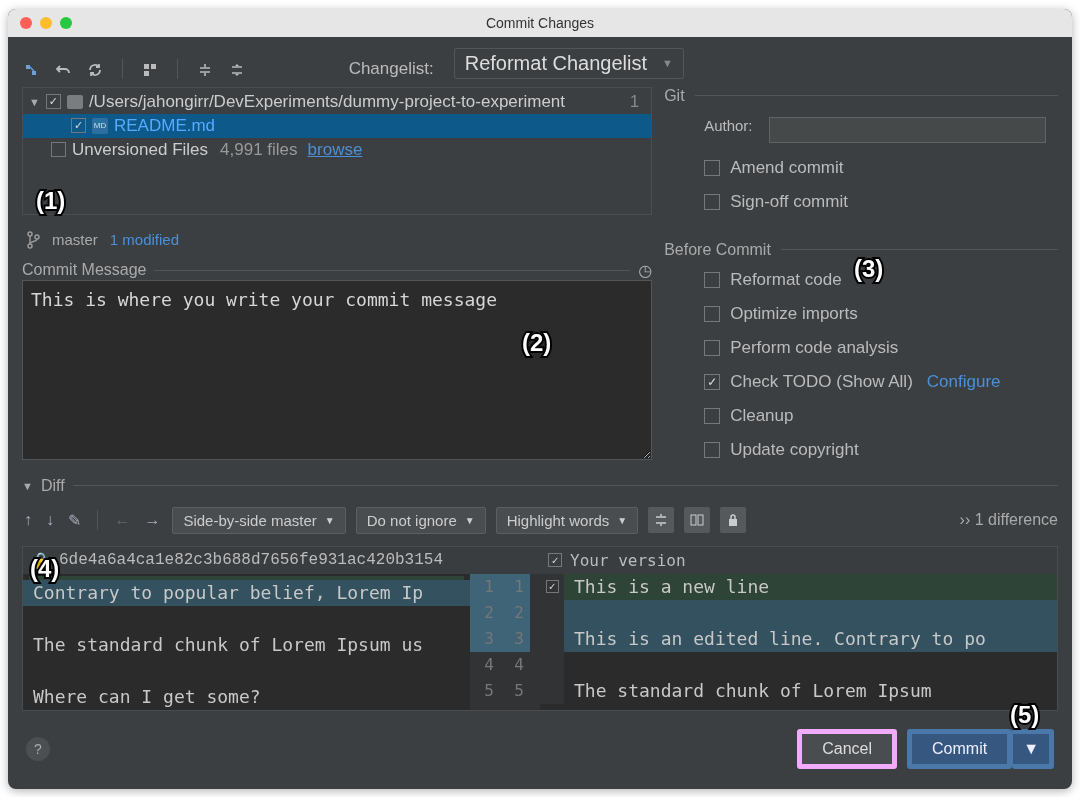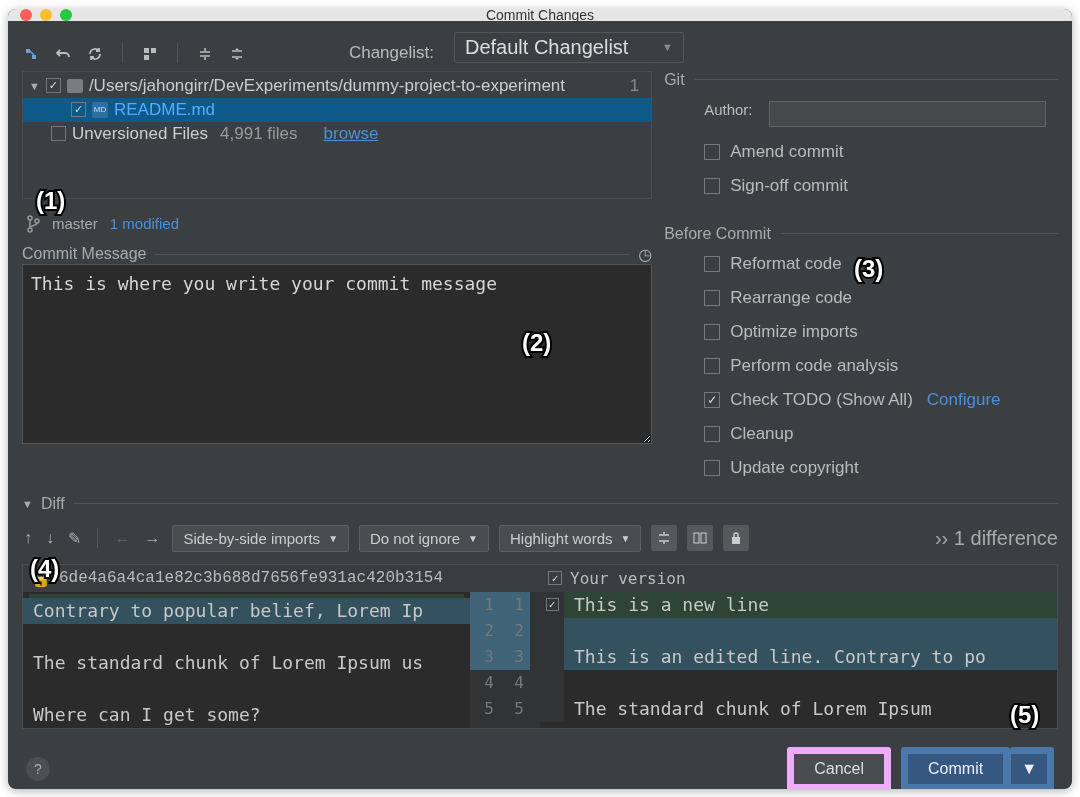--- a/index.html
+++ b/index.html
@@ -169,7 +169,7 @@
         </span>
       <span class="changelist-label">Changelist:</span>
       <div class="changelist-select">
-        <span>Default Changelist</span>
+        <span>Reformat Changelist</span>
         <span class="chev">▼</span>
       </div>
       <div style="width:360px"></div>

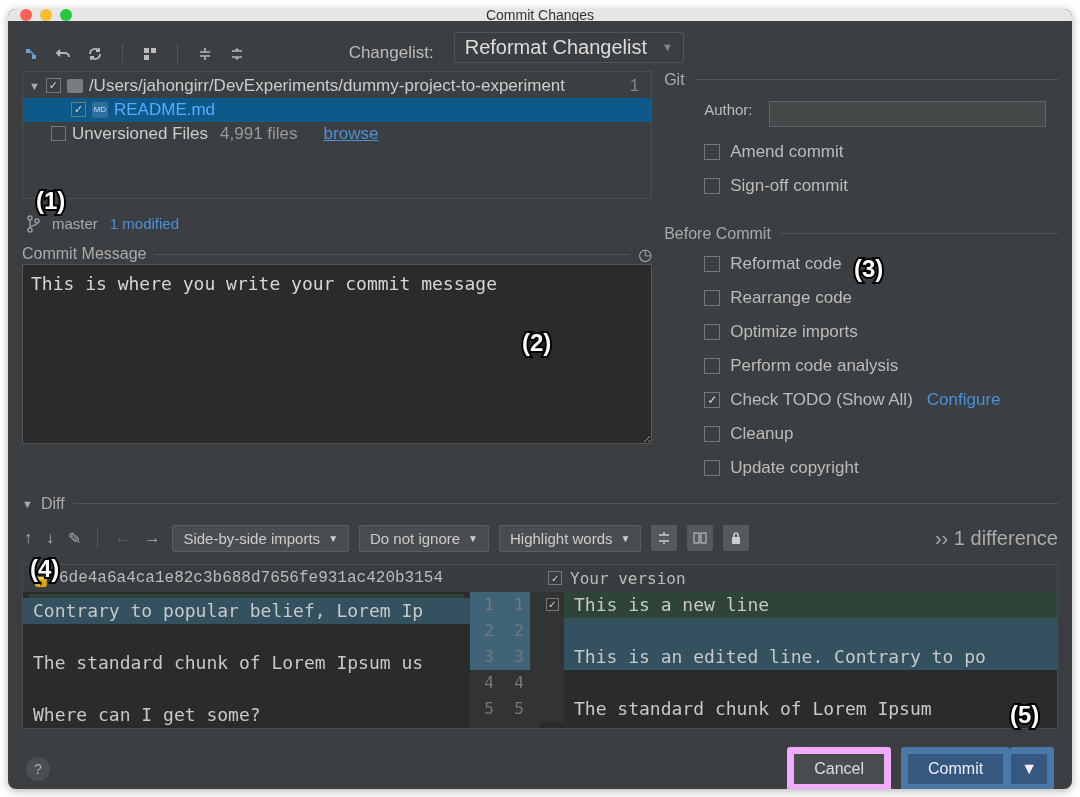--- a/index.html
+++ b/index.html
@@ -194,7 +194,7 @@
             <span class="tree-check"></span>
             <span style="color:#ccc">Unversioned Files</span>
             <span style="color:#999; margin-left:6px">4,991 files</span>
-            <span class="link" style="margin-left:20px">browse</span>
+            <span class="link" style="margin-left:4px">browse</span>
           </div>
           <div style="height:50px"></div>
         </div>

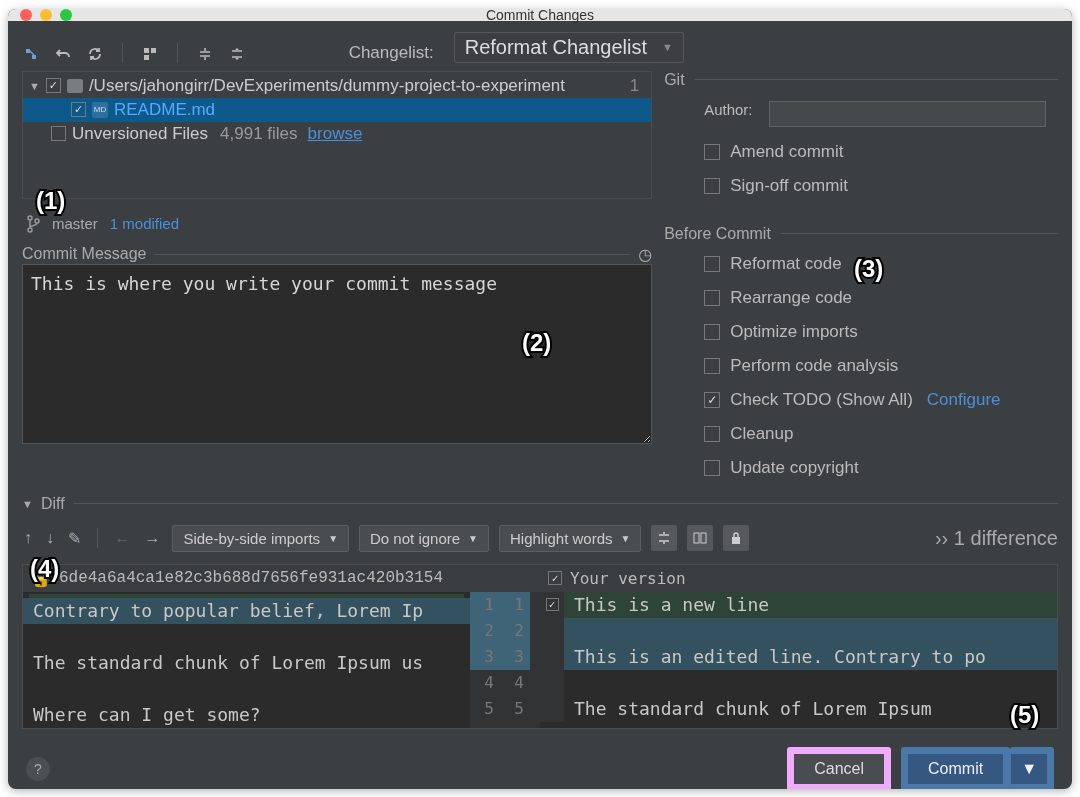--- a/index.html
+++ b/index.html
@@ -245,10 +245,6 @@
         <div class="cb-row">
             <span class="cb"></span>
             <span>Reformat code</span>
-          </div>
-        <div class="cb-row">
-            <span class="cb"></span>
-            <span>Rearrange code</span>
           </div>
         <div class="cb-row">
             <span class="cb"></span>

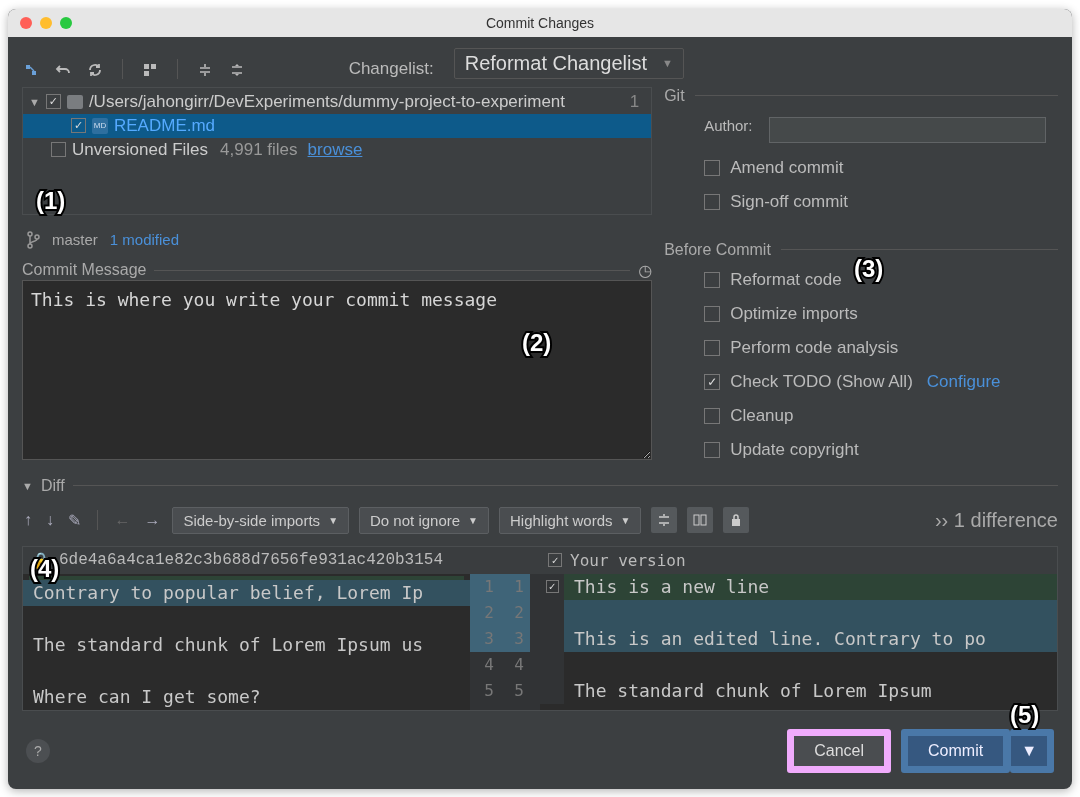--- a/index.html
+++ b/index.html
@@ -284,7 +284,7 @@
       <span class="diff-btn-sm" style="color:#666">←</span>
       <span class="diff-btn-sm">→</span>
       <div class="pill">
-          <span>Side-by-side imports</span>
+          <span>Side-by-side master</span>
           <span style="font-size:10px">▼</span>
         </div>
       <div class="pill">

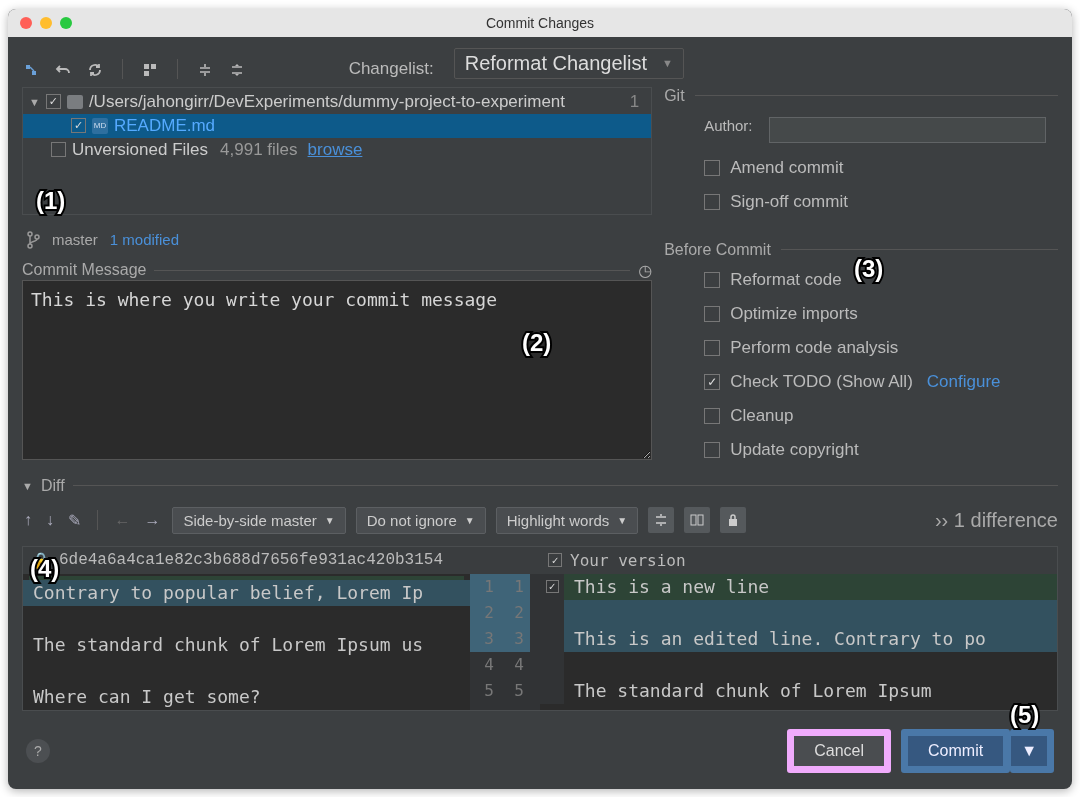--- a/index.html
+++ b/index.html
@@ -87,7 +87,7 @@
 .diff-btn-sm { color:#aab; font-size:16px; padding:0 2px; }
 .pill { background:#4a4d50; border:1px solid #5c5f62; color:#ccc; font-size:15px; padding:4px 10px; display:flex; gap:8px; align-items:center; border-radius:2px; }
 .sq { width:26px; height:26px; background:#55595c; display:flex; align-items:center; justify-content:center; color:#ccc; font-size:14px; border-radius:2px; }
-.diff-count { margin-left:auto; color:#aaa; font-size:20px; }
+.diff-count { margin-left:auto; color:#aaa; font-size:16px; }
 
 .diff-pane { display:flex; border:1px solid #4a4d4f; background:#2b2b2b; font-family:"SF Mono",Menlo,Consolas,monospace; font-size:18px; }
 .diff-side { flex:1; display:flex; flex-direction:column; }

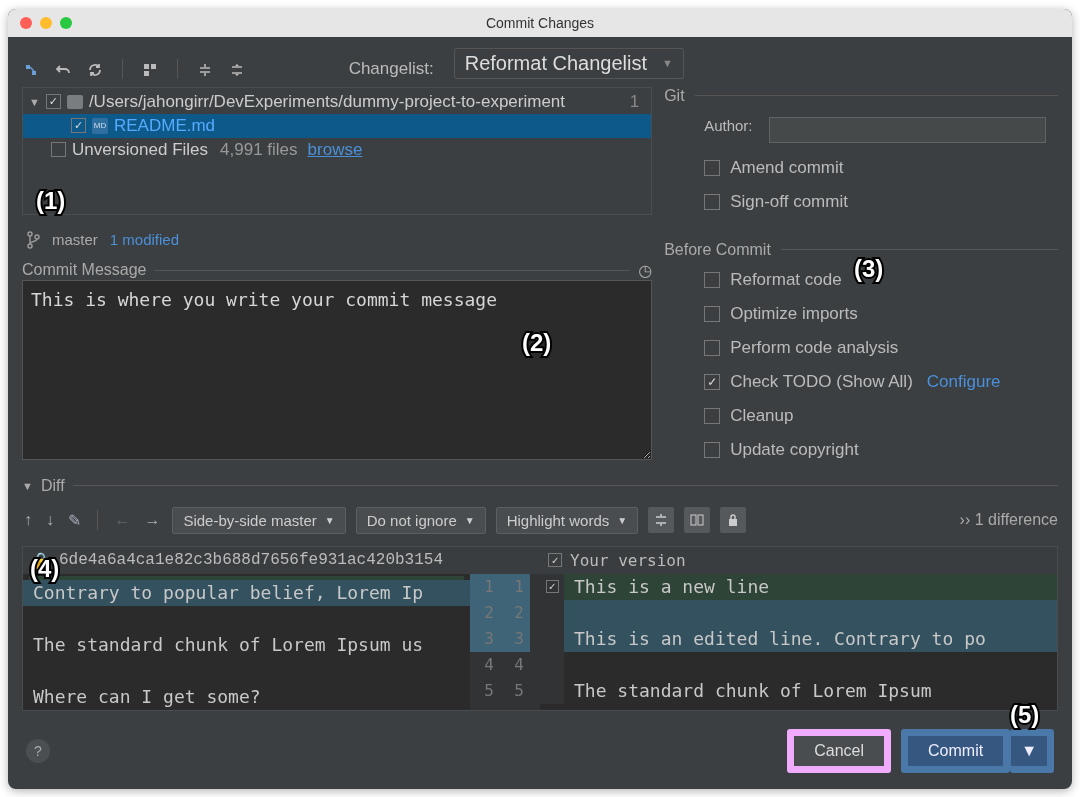--- a/index.html
+++ b/index.html
@@ -104,7 +104,7 @@
 
 .footer { display:flex; align-items:center; gap:10px; padding:10px 4px 2px 4px; }
 .help { width:24px; height:24px; border-radius:50%; background:#4c4f52; color:#aaa; display:flex; align-items:center; justify-content:center; font-size:14px; }
-.btn { padding:6px 20px; font-size:16px; border-radius:3px; border:7px solid #f0abfc; background:#4a4d50; color:#ddd; }
+.btn { padding:6px 20px; font-size:16px; border-radius:3px; border:5px solid #f0abfc; background:#4a4d50; color:#ddd; }
 .btn.primary { background:#365880; border-color:#4a78a8; color:#eef; }
 .btn.drop { padding:6px 10px; border-left:1px solid #4a78a8; }
 

